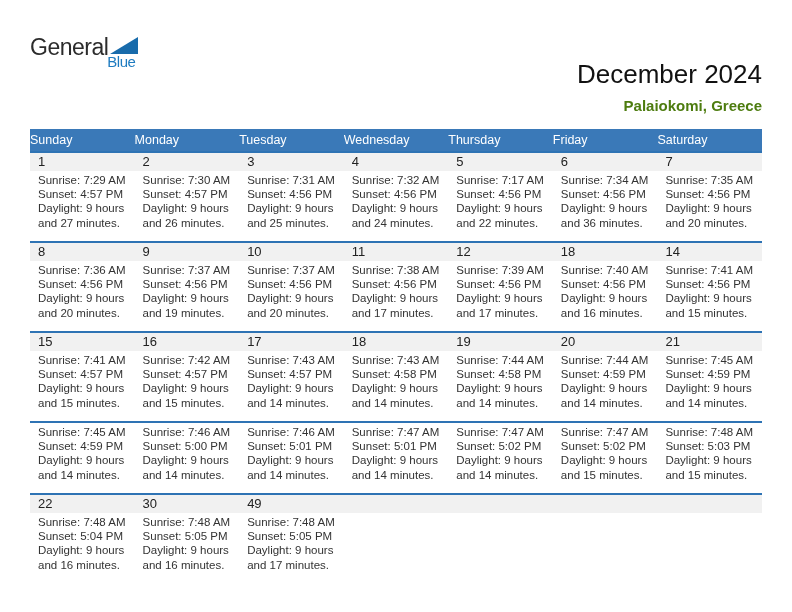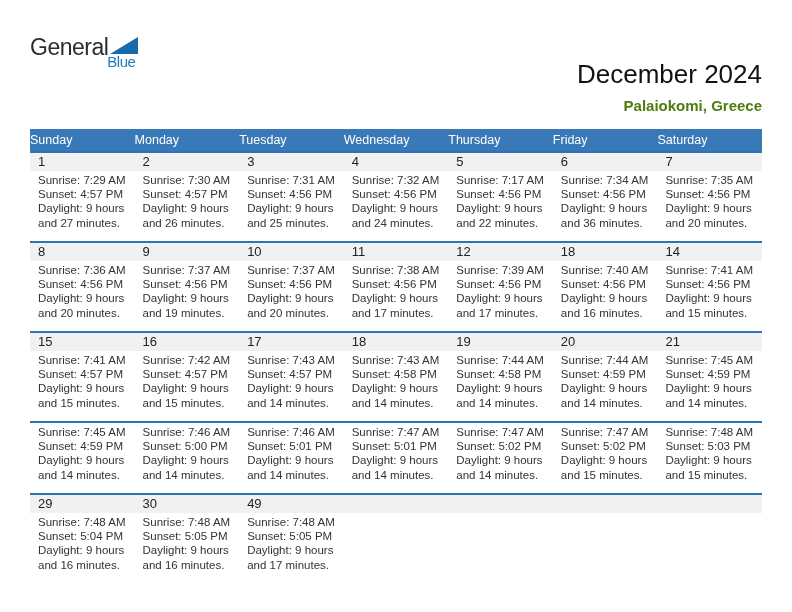--- a/index.html
+++ b/index.html
@@ -286,7 +286,7 @@
         </div>
         <div class="week">
           <div class="numbers">
-            <div class="num-cell">29</div>
+            <div class="num-cell">22</div>
             <div class="num-cell">30</div>
             <div class="num-cell">49</div>
             <div class="num-cell"></div>

